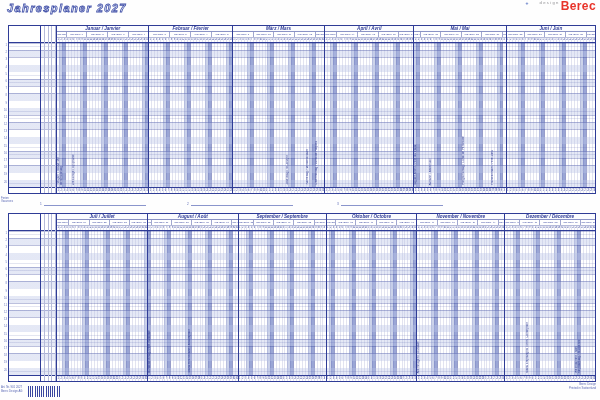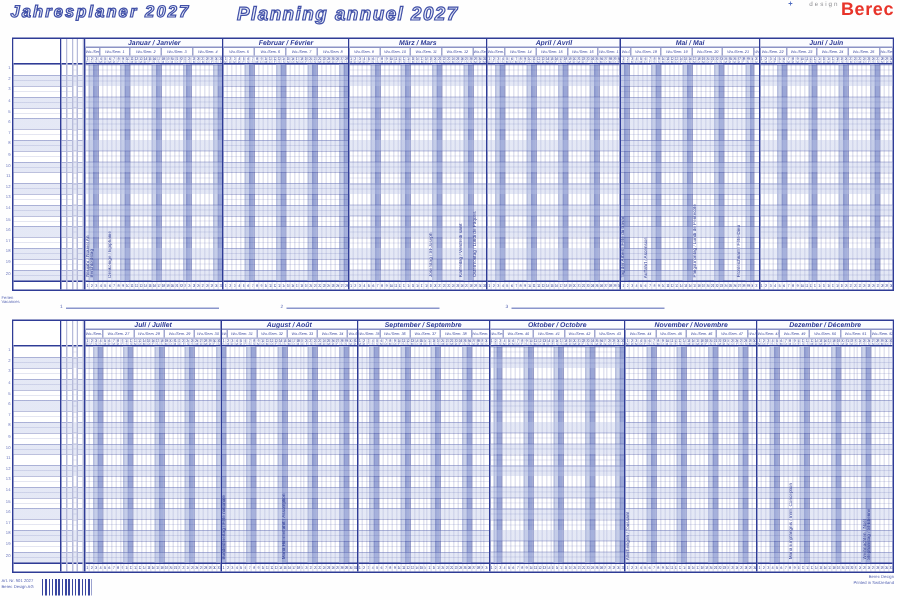--- a/index.html
+++ b/index.html
@@ -83,7 +83,6 @@
 <div class="page">
 
   <div id="title-de" class="title">Jahresplaner 2027</div>
-  <div id="title-fr" class="title">Planning annuel 2027</div>
 
   <div class="logo">
     <span class="plus">+</span>

